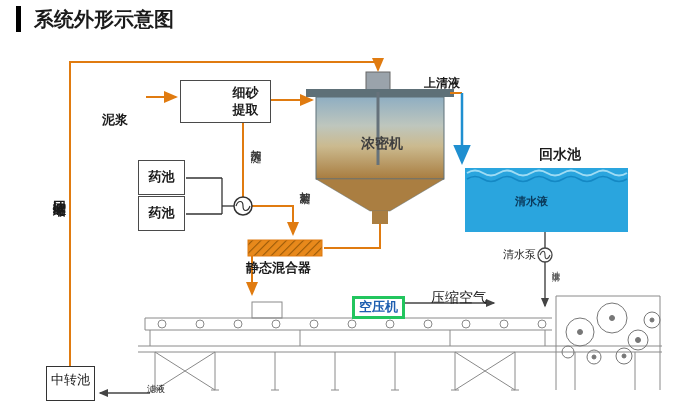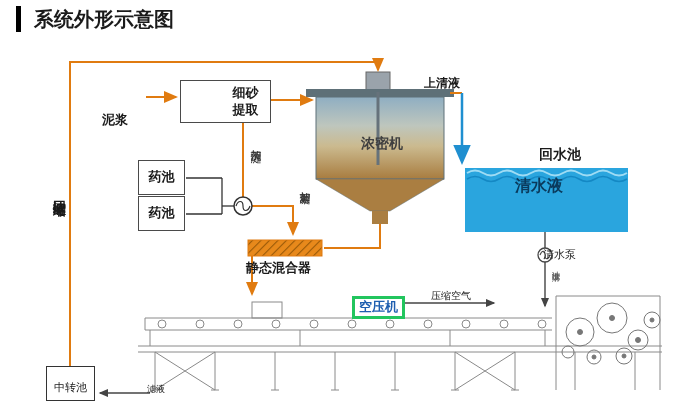--- a/index.html
+++ b/index.html
@@ -175,7 +175,7 @@
 
   <div class="lbl" style="left:539px;top:146px;font-size:14px;">回水池</div>
 
-  <div class="lbl" style="left:515px;top:176px;font-size:16px;color:#0a3a5c;">清水液</div>
+  <div class="lbl" style="left:515px;top:194px;font-size:11px;color:#0a3a5c;">清水液</div>
 
   <div class="lbl thin" style="left:503px;top:247px;font-size:11px;margin-left:40px;">清水泵</div>
 

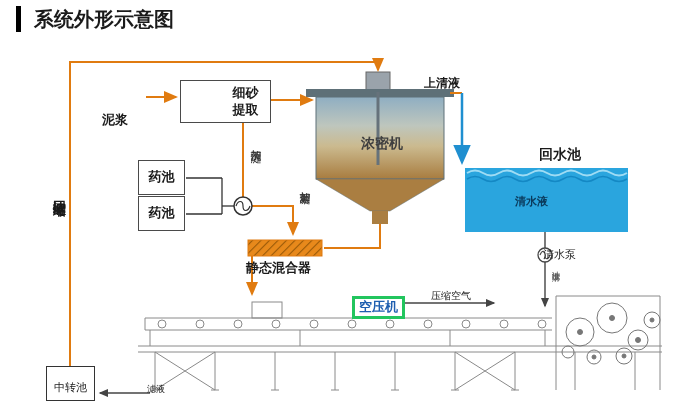--- a/index.html
+++ b/index.html
@@ -177,7 +177,7 @@
 
   <div class="lbl" style="left:515px;top:194px;font-size:11px;color:#0a3a5c;">清水液</div>
 
-  <div class="lbl thin" style="left:503px;top:247px;font-size:11px;margin-left:40px;">清水泵</div>
+  <div class="lbl thin" style="left:503px;top:247px;font-size:11px;">清水泵</div>
 
   <div class="lbl thin vtext" style="left:549px;top:264px;font-size:8px;color:#555;">冲洗喷淋</div>
 

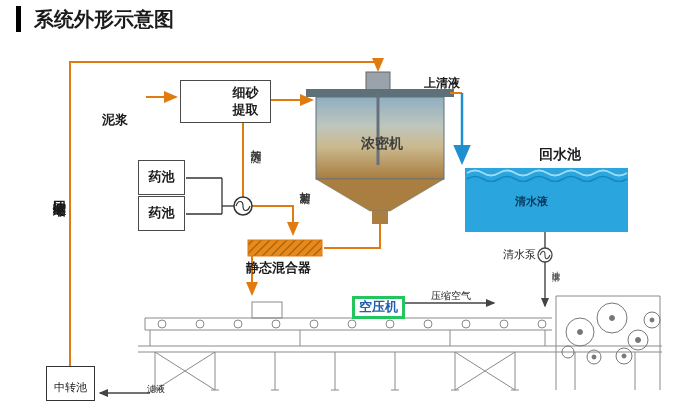--- a/index.html
+++ b/index.html
@@ -200,7 +200,7 @@
     <span>空压机</span>
   </div>
 
-  <div class="lbl thin" style="left:431px;top:289px;font-size:10px;">压缩空气</div>
+  <div class="lbl thin" style="left:431px;top:289px;font-size:14px;">压缩空气</div>
 
   <div class="box" style="left:46px;top:366px;width:47px;height:33px;border:1.3px solid #333;justify-content:flex-end;font-weight:400;">
     <span style="font-size:11px;margin-bottom:5px;">中转池</span>

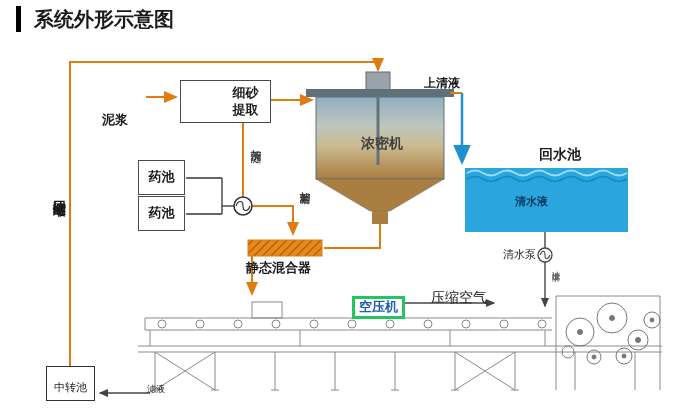--- a/index.html
+++ b/index.html
@@ -203,7 +203,7 @@
   <div class="lbl thin" style="left:431px;top:289px;font-size:14px;">压缩空气</div>
 
   <div class="box" style="left:46px;top:366px;width:47px;height:33px;border:1.3px solid #333;justify-content:flex-end;font-weight:400;">
-    <span style="font-size:11px;margin-bottom:5px;">中转池</span>
+    <span style="font-size:13px;margin-bottom:12px;">中转池</span>
   </div>
 
   <div class="lbl thin" style="left:100px;top:383px;font-size:9px;margin-left:47px;">滤液</div>

